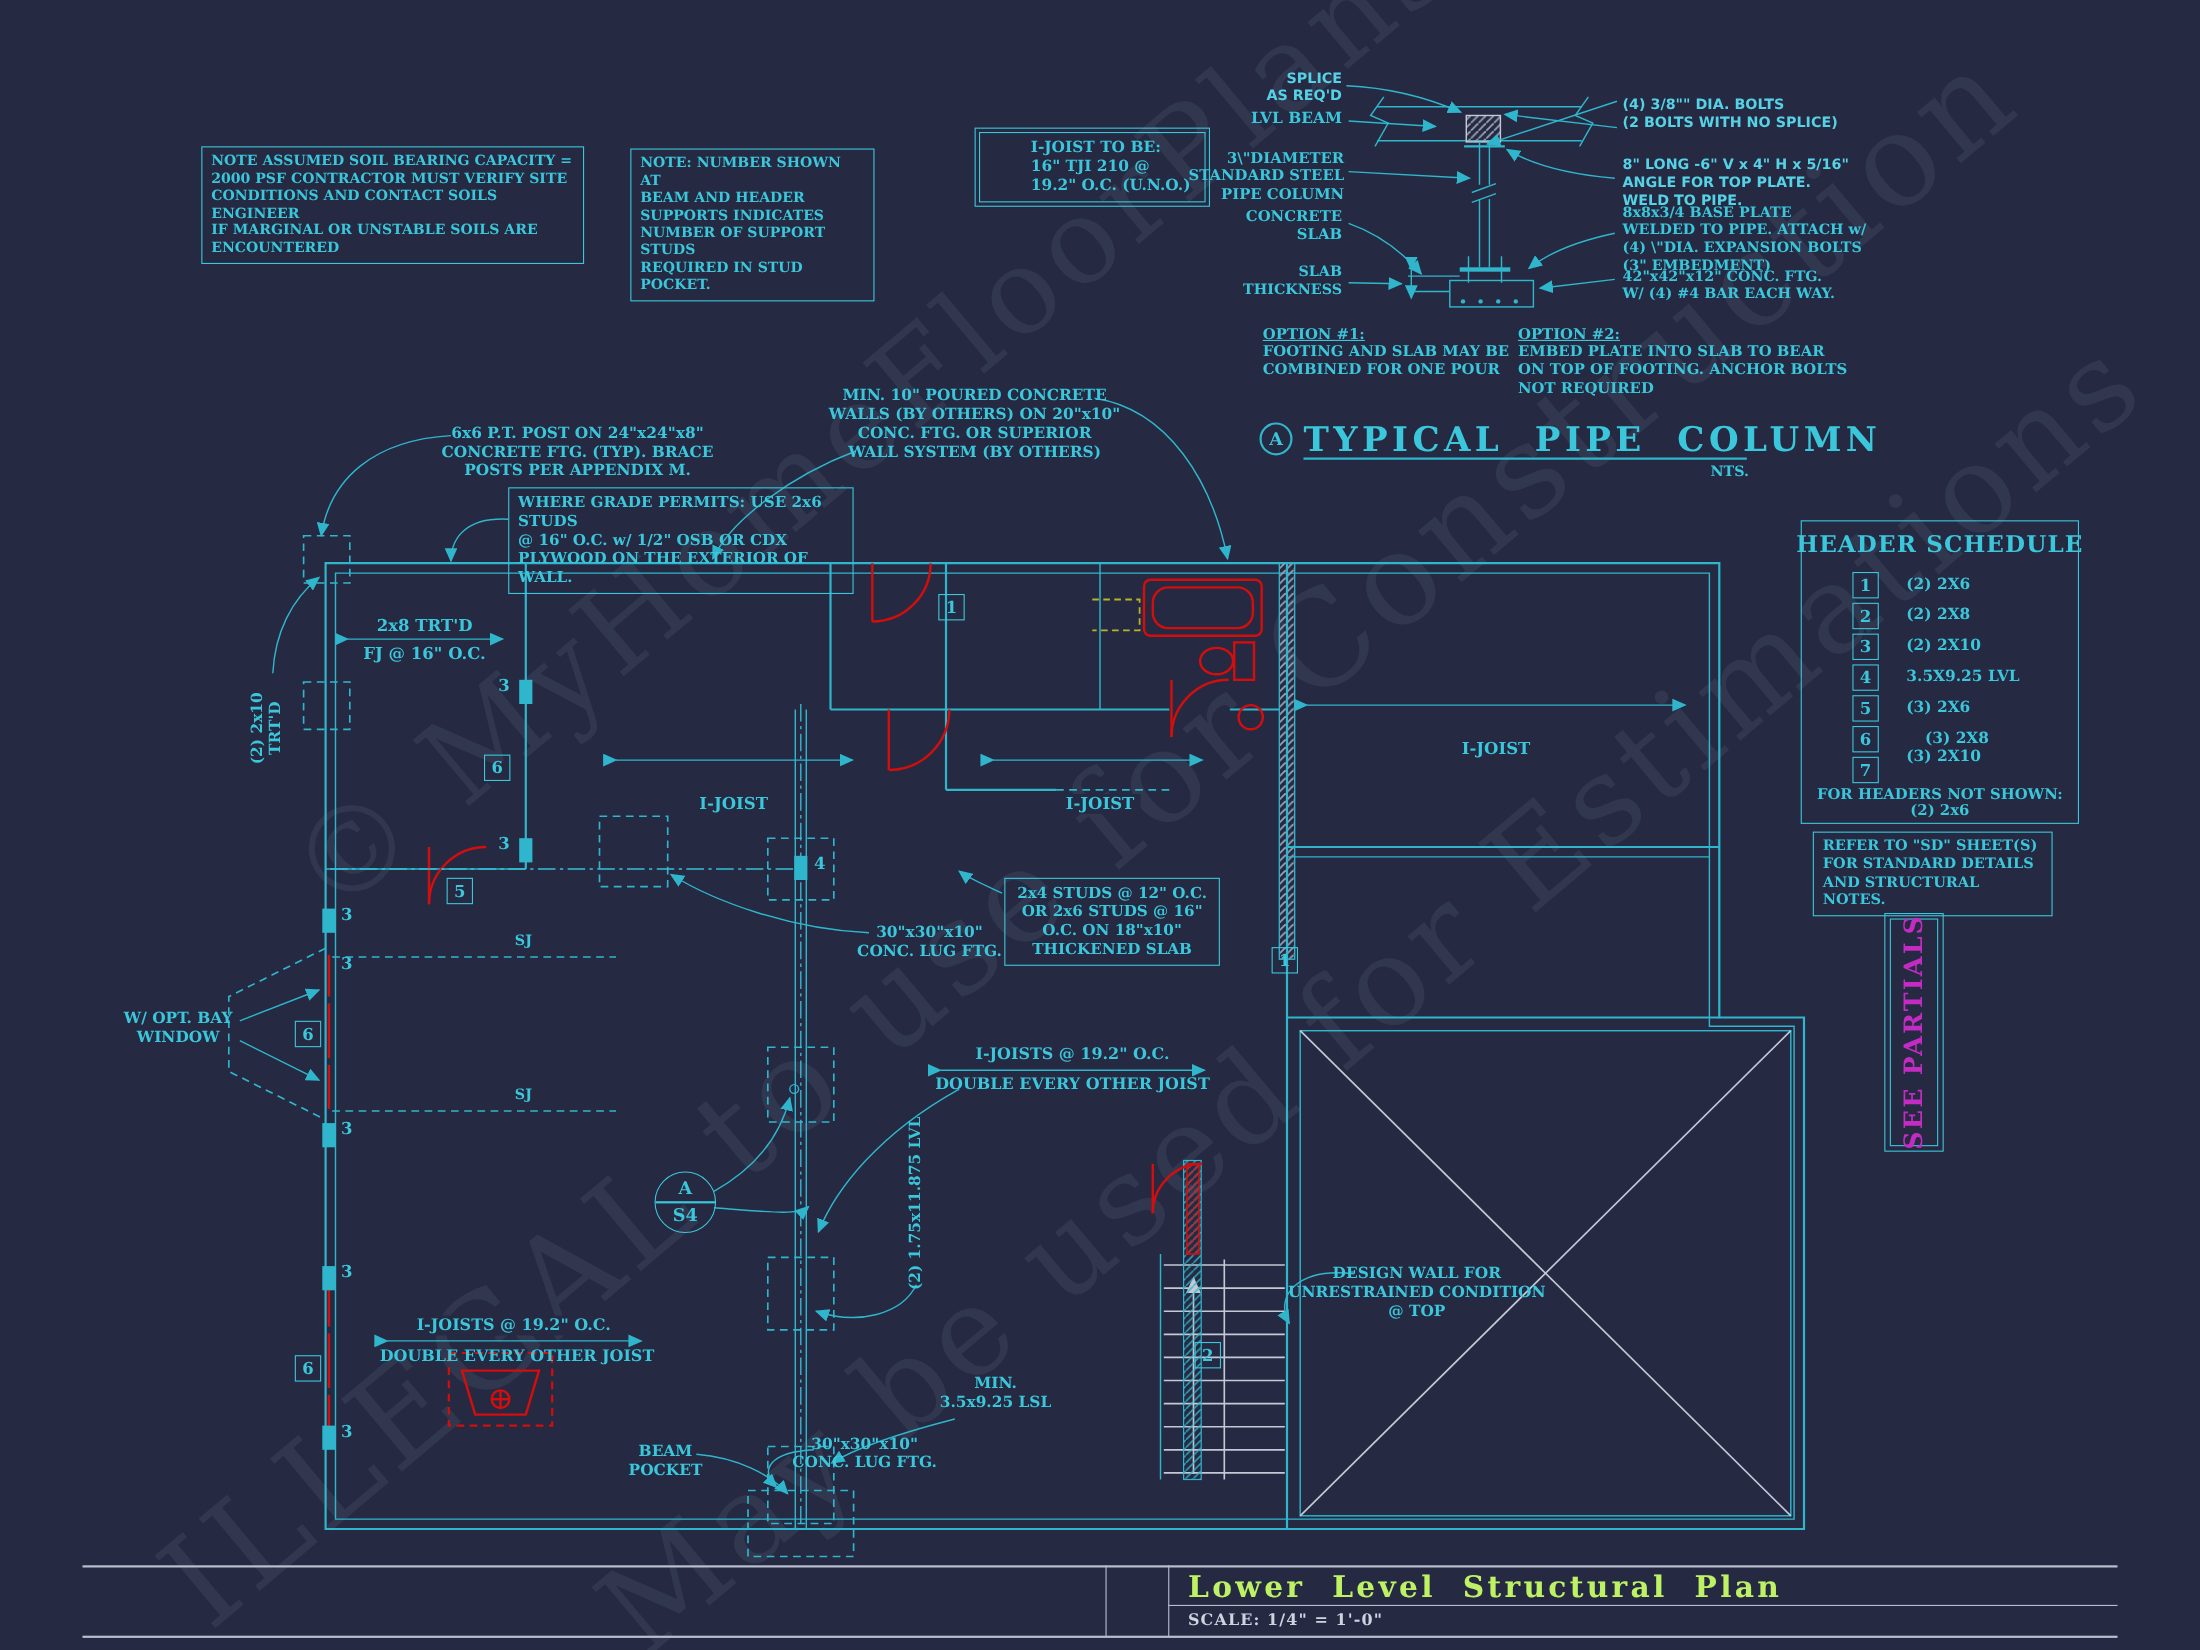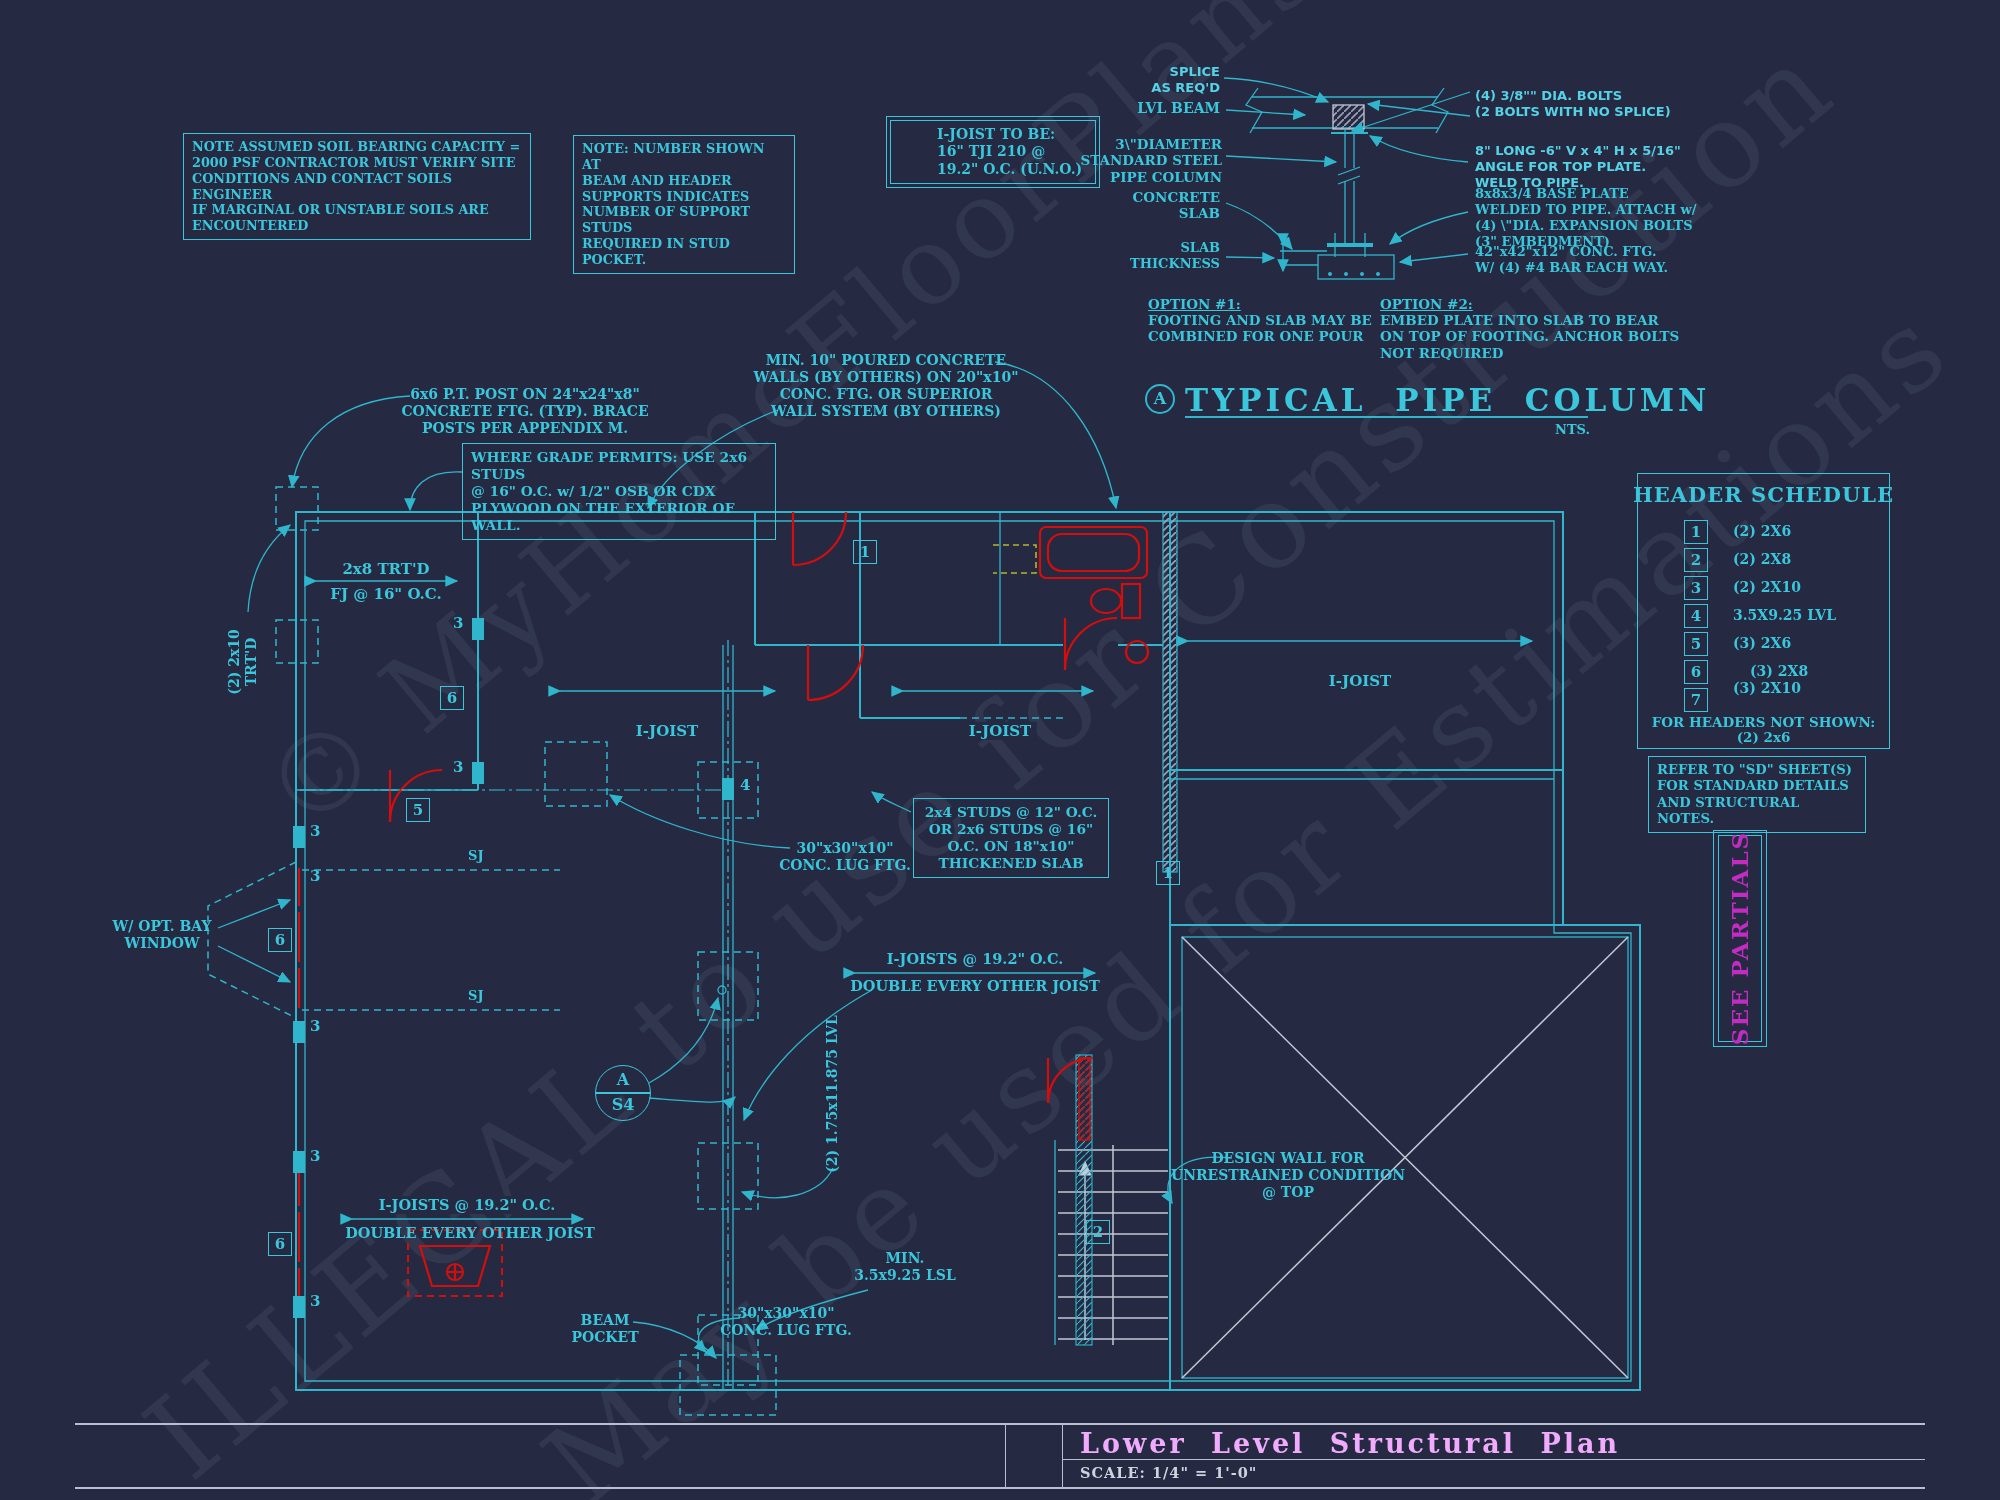--- a/index.html
+++ b/index.html
@@ -377,7 +377,7 @@
   <div class="tb-line" style="left:75px;top:1487px;width:1850px;height:1.6px;"></div>
   <div class="tb-line" style="left:1005px;top:1423px;width:1.4px;height:65px;"></div>
   <div class="tb-line" style="left:1062px;top:1423px;width:1.4px;height:65px;"></div>
-  <div class="t left" style="left:1080px;top:1428px;color:#f0abfc;font-size:27px;letter-spacing:3px;word-spacing:12px;white-space:nowrap;">Lower Level Structural Plan</div>
+  <div class="t left" style="left:1080px;top:1428px;color:#bef264;font-size:27px;letter-spacing:3px;word-spacing:12px;white-space:nowrap;">Lower Level Structural Plan</div>
   <div class="t left" style="left:1080px;top:1464px;color:#cdd3df;font-size:14.5px;letter-spacing:1px;">SCALE: 1/4" = 1'-0"</div>
 
 </div>

